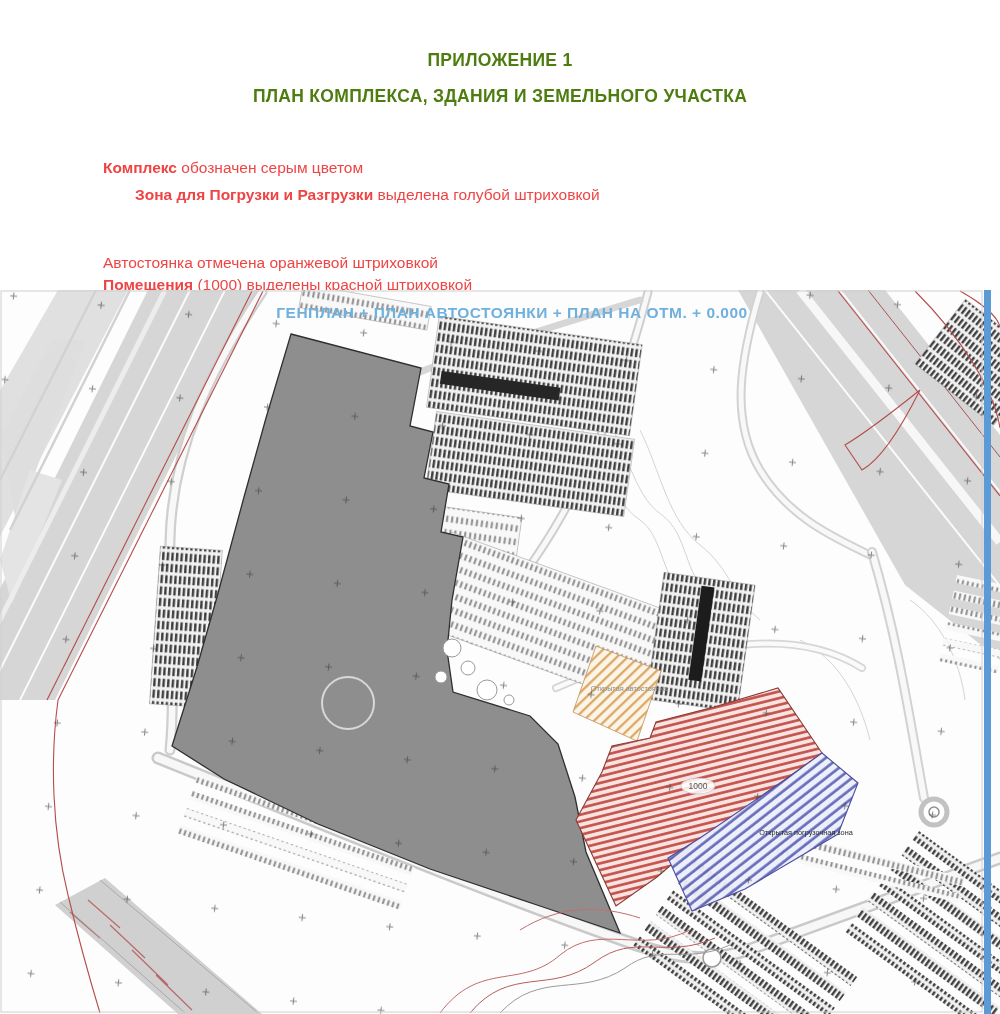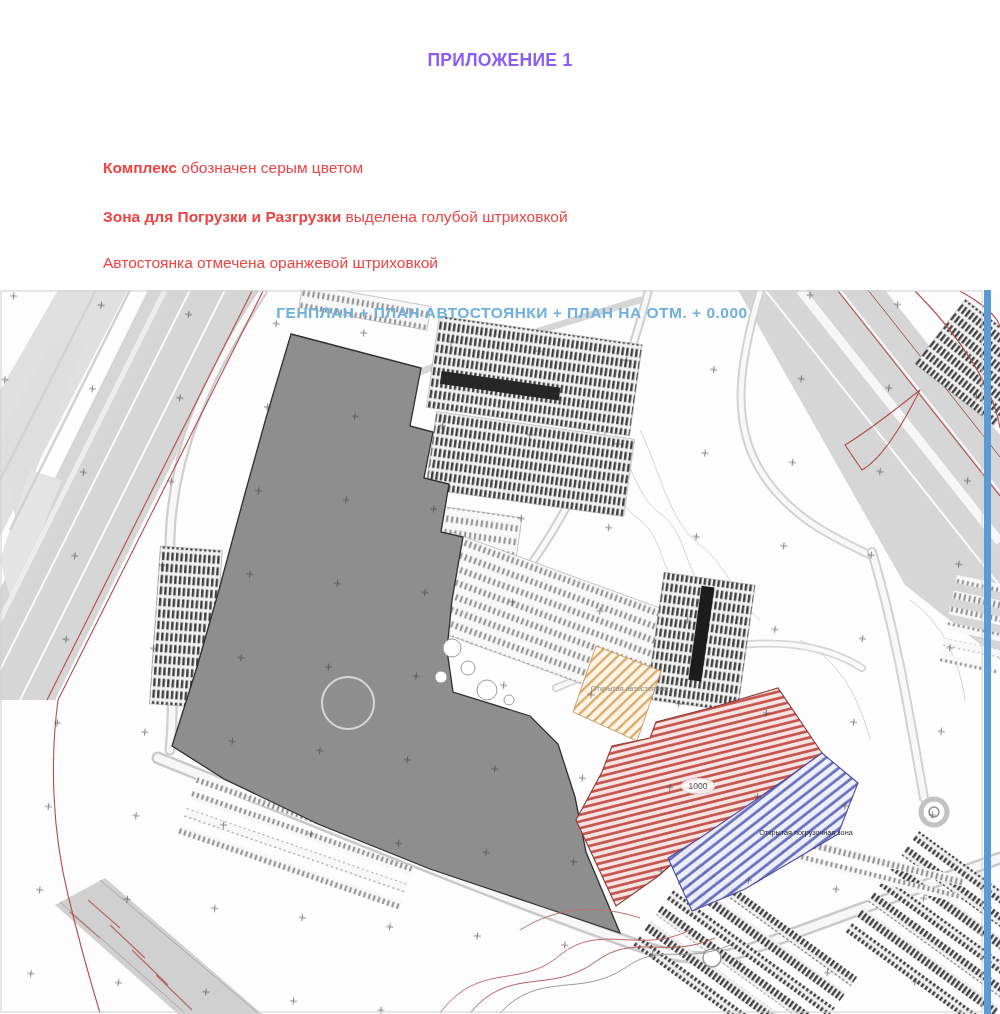--- a/index.html
+++ b/index.html
@@ -6,7 +6,7 @@
   .page{position:relative;width:1000px;height:1014px;background:#ffffff;overflow:hidden;
         font-family:"Liberation Sans", sans-serif;color:#1a1a1a;}
   .doc-title{position:absolute;left:0;width:1000px;text-align:center;font-weight:700;
-             font-size:17.5px;letter-spacing:.3px;color:#8b5cf6;}
+             font-size:17.5px;letter-spacing:.3px;color:#4d7c0f;}
   .t1{top:50px;} .t2{top:86px;}
   .legend-line{position:absolute;left:103px;font-size:15.5px;color:#ef4444;white-space:nowrap;}
   .legend-line b{font-weight:700;}

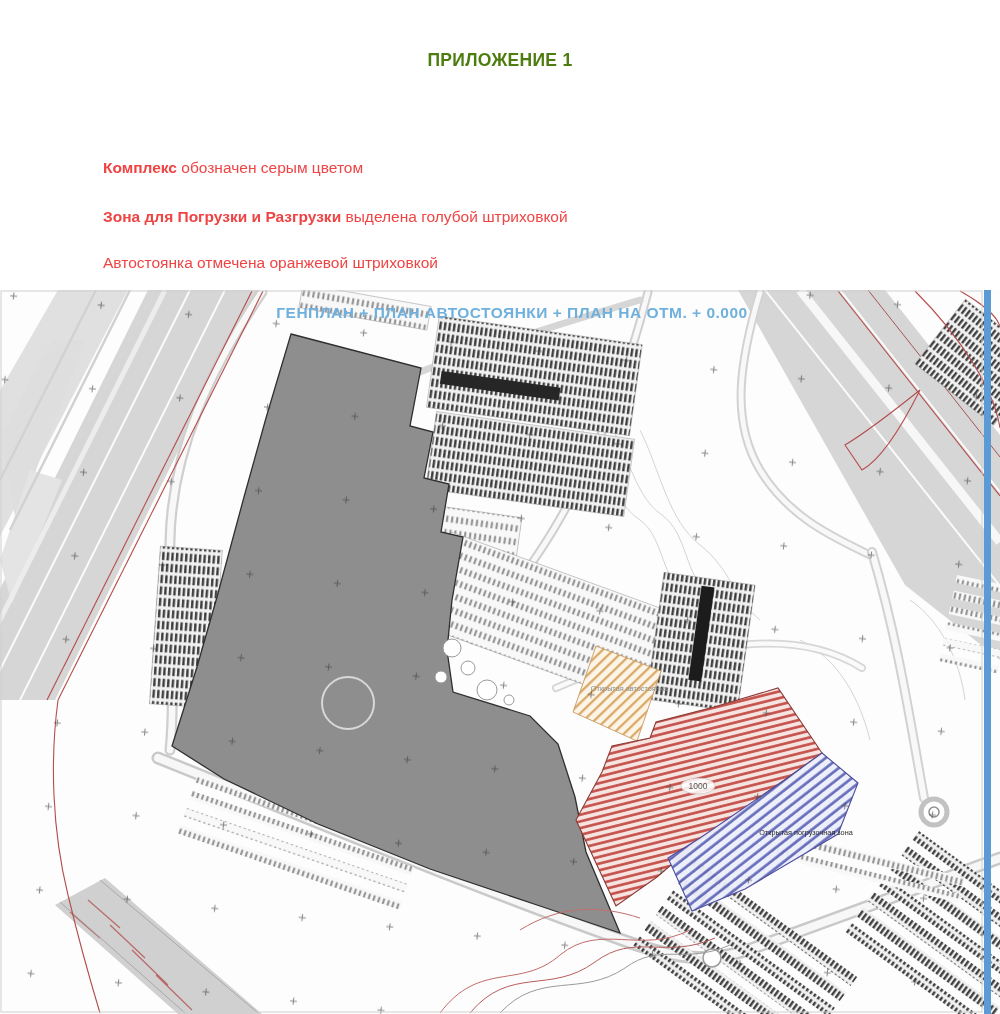--- a/index.html
+++ b/index.html
@@ -20,6 +20,7 @@
 <div class="page">
 
   <div class="doc-title t1">ПРИЛОЖЕНИЕ 1</div>
+  <div class="doc-title t2">ПЛАН КОМПЛЕКСА, ЗДАНИЯ И ЗЕМЕЛЬНОГО УЧАСТКА</div>
 
   <p class="legend-line l1"><b>Комплекс</b><span> обозначен серым цветом</span></p>
   <p class="legend-line l2"><b>Зона для Погрузки и Разгрузки</b><span> выделена голубой штриховкой</span></p>

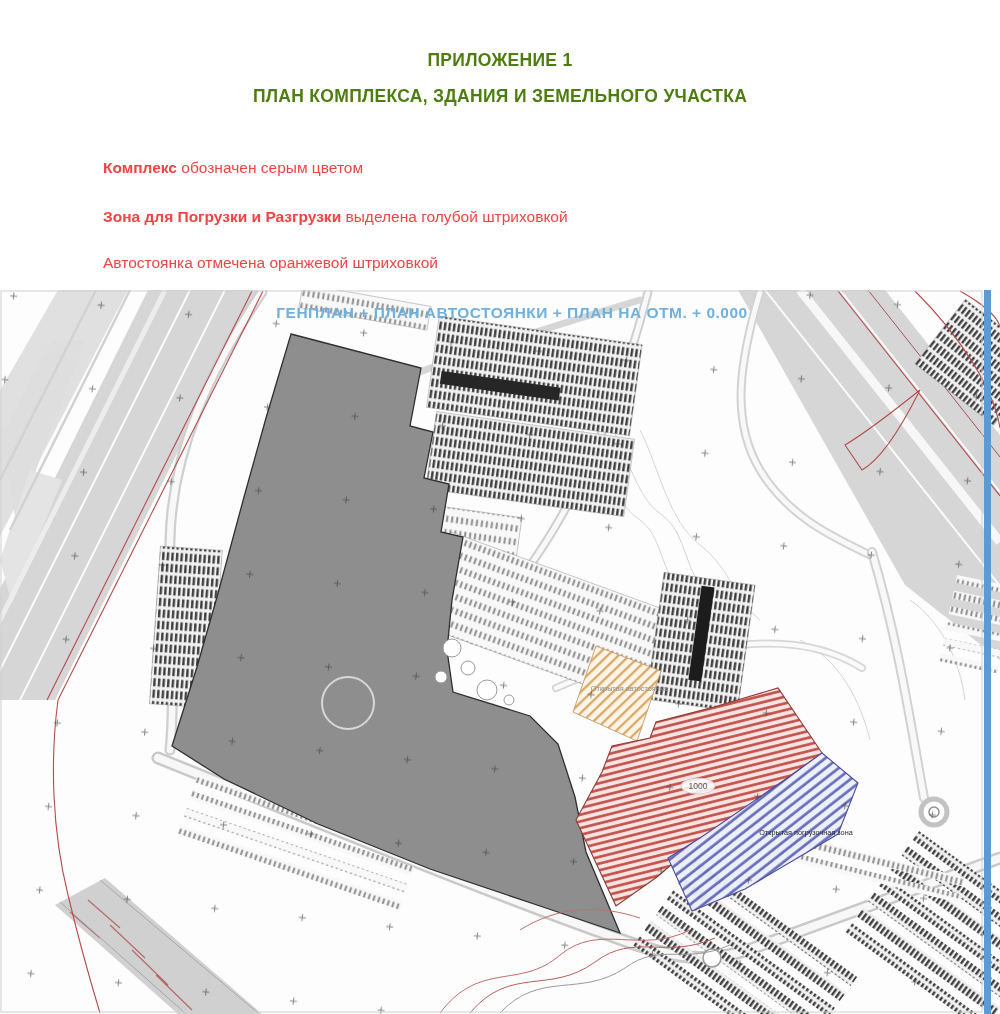--- a/index.html
+++ b/index.html
@@ -10,7 +10,7 @@
   .t1{top:50px;} .t2{top:86px;}
   .legend-line{position:absolute;left:103px;font-size:15.5px;color:#ef4444;white-space:nowrap;}
   .legend-line b{font-weight:700;}
-  .l1{top:143px;} .l2{top:192px;} .l3{top:238px;} .l4{top:260px;}
+  .l1{top:143px;} .l2{top:170px;margin-left:32px;} .l3{top:238px;} .l4{top:260px;}
   .plan-wrap{position:absolute;left:0;top:290px;width:1000px;height:724px;}
   svg text{font-family:"Liberation Sans", sans-serif;}
 </style>

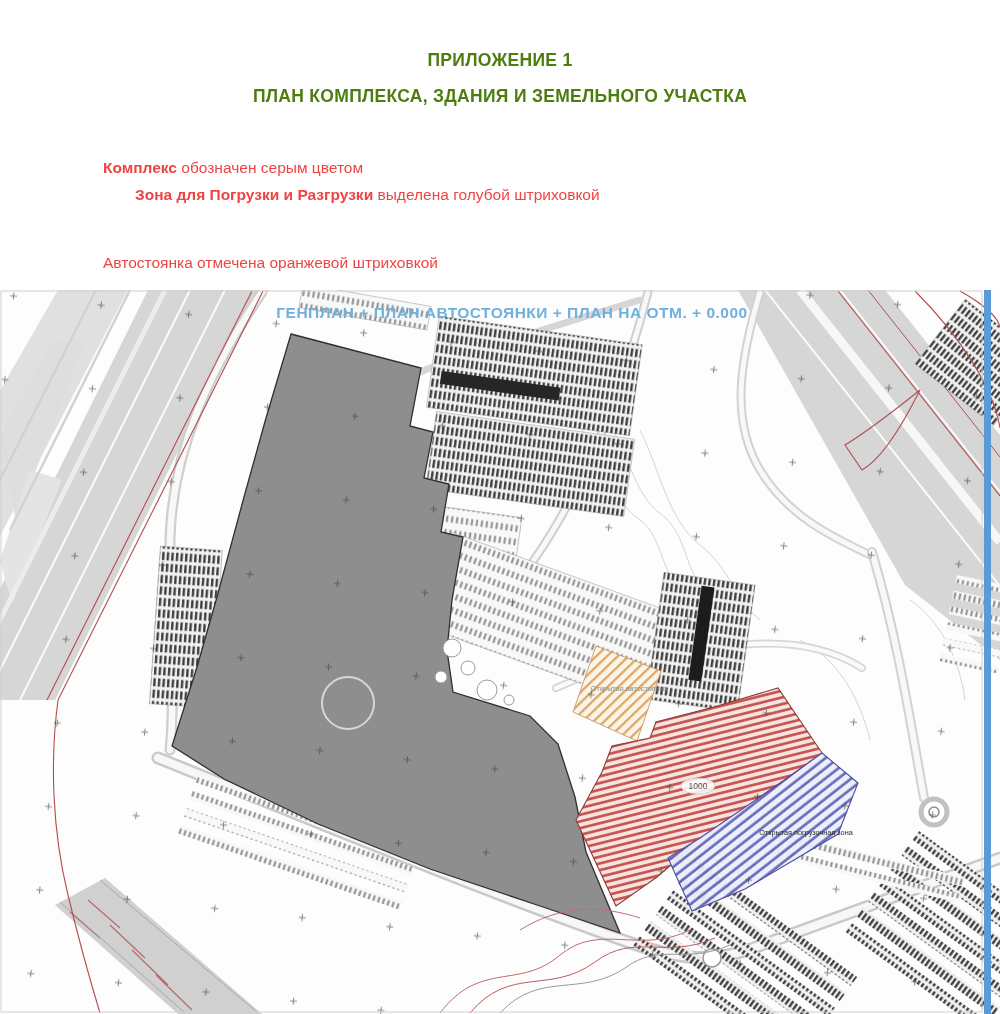--- a/index.html
+++ b/index.html
@@ -25,6 +25,7 @@
   <p class="legend-line l1"><b>Комплекс</b><span> обозначен серым цветом</span></p>
   <p class="legend-line l2"><b>Зона для Погрузки и Разгрузки</b><span> выделена голубой штриховкой</span></p>
   <p class="legend-line l3"><b></b><span>Автостоянка отмечена оранжевой штриховкой</span></p>
+  <p class="legend-line l4"><b>Помещения</b><span> (1000) выделены красной штриховкой</span></p>
 
   <div class="plan-wrap">
   <svg width="1000" height="724" viewBox="0 290 1000 724" xmlns="http://www.w3.org/2000/svg">

